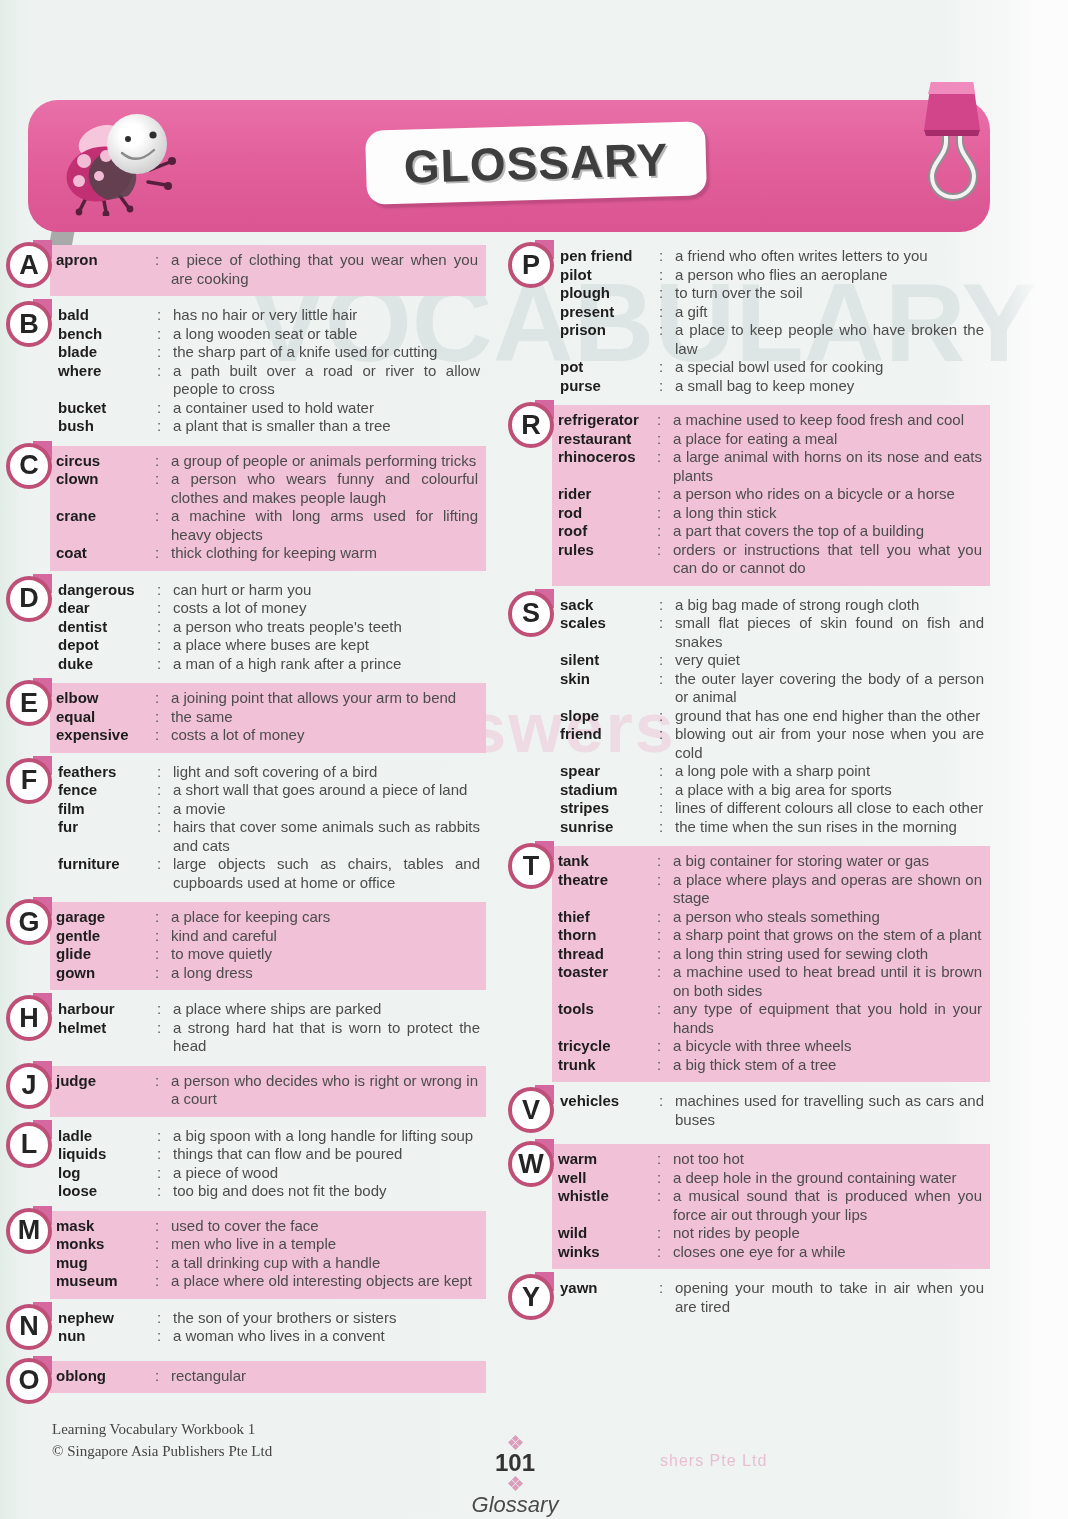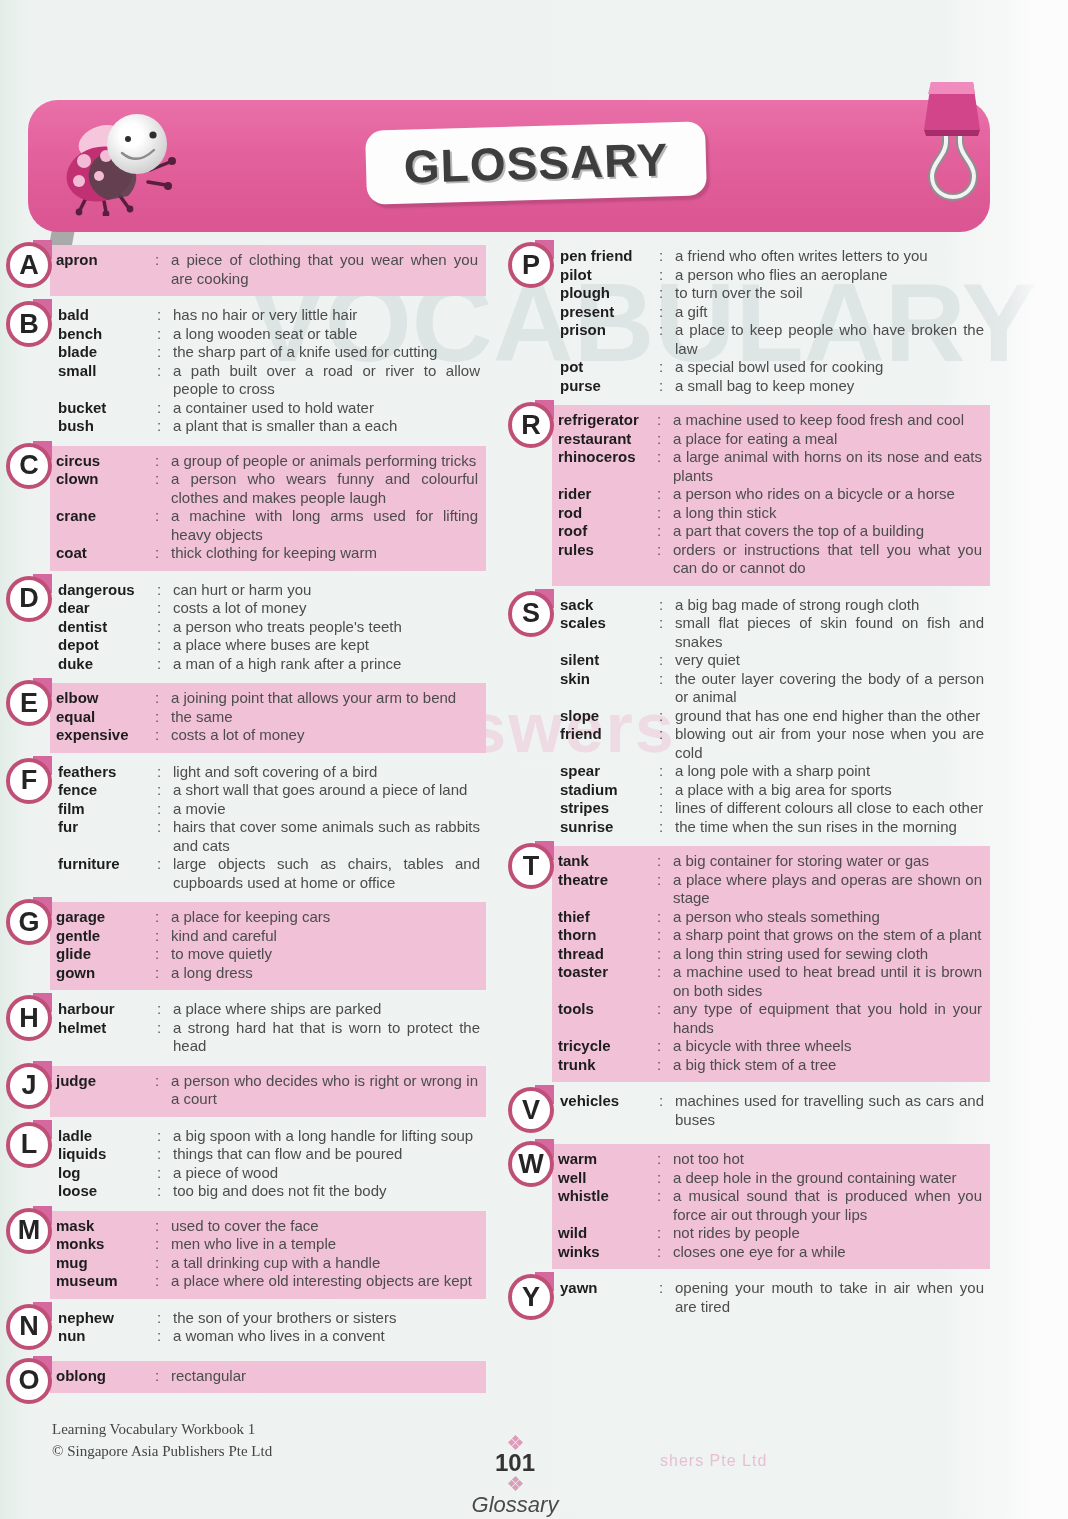--- a/index.html
+++ b/index.html
@@ -155,7 +155,7 @@
           <span class="def">the sharp part of a knife used for cutting</span>
         </div>
         <div class="entry">
-          <span class="word">small</span>
+          <span class="word">where</span>
           <span class="colon">:</span>
           <span class="def">a path built over a road or river to allow people to cross</span>
         </div>

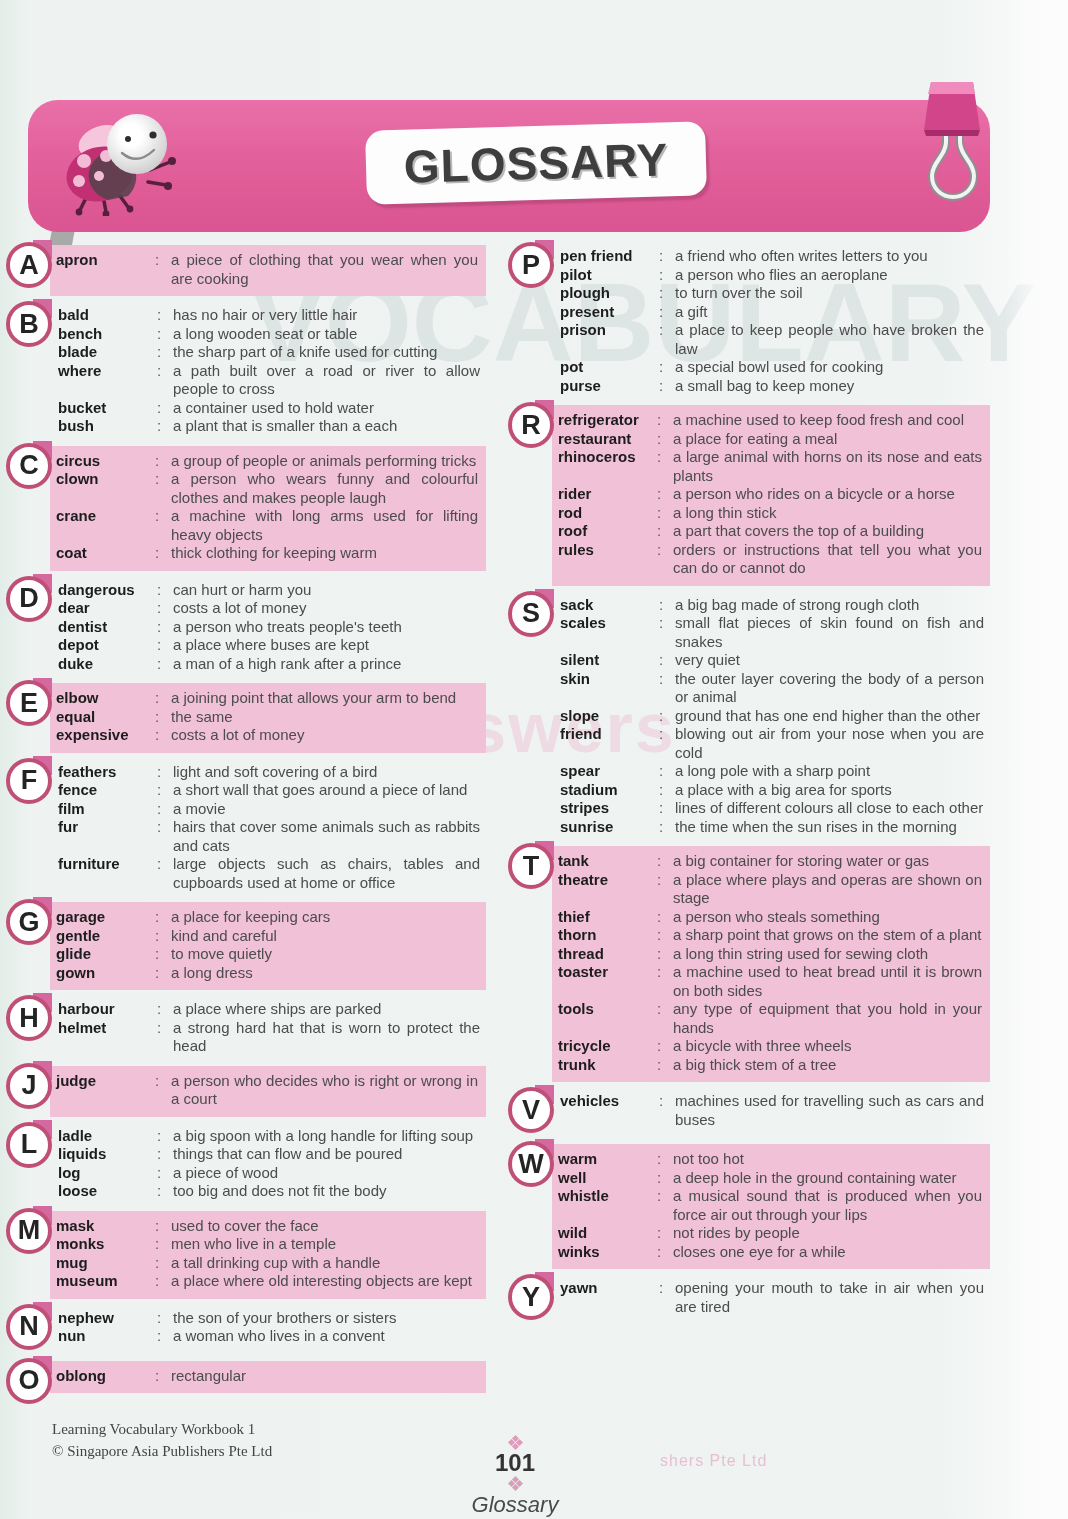--- a/index.html
+++ b/index.html
@@ -167,7 +167,7 @@
         <div class="entry">
           <span class="word">bush</span>
           <span class="colon">:</span>
-          <span class="def">a plant that is smaller than a each</span>
+          <span class="def">a plant that is smaller than a tree</span>
         </div>
       </div>
     </div>

